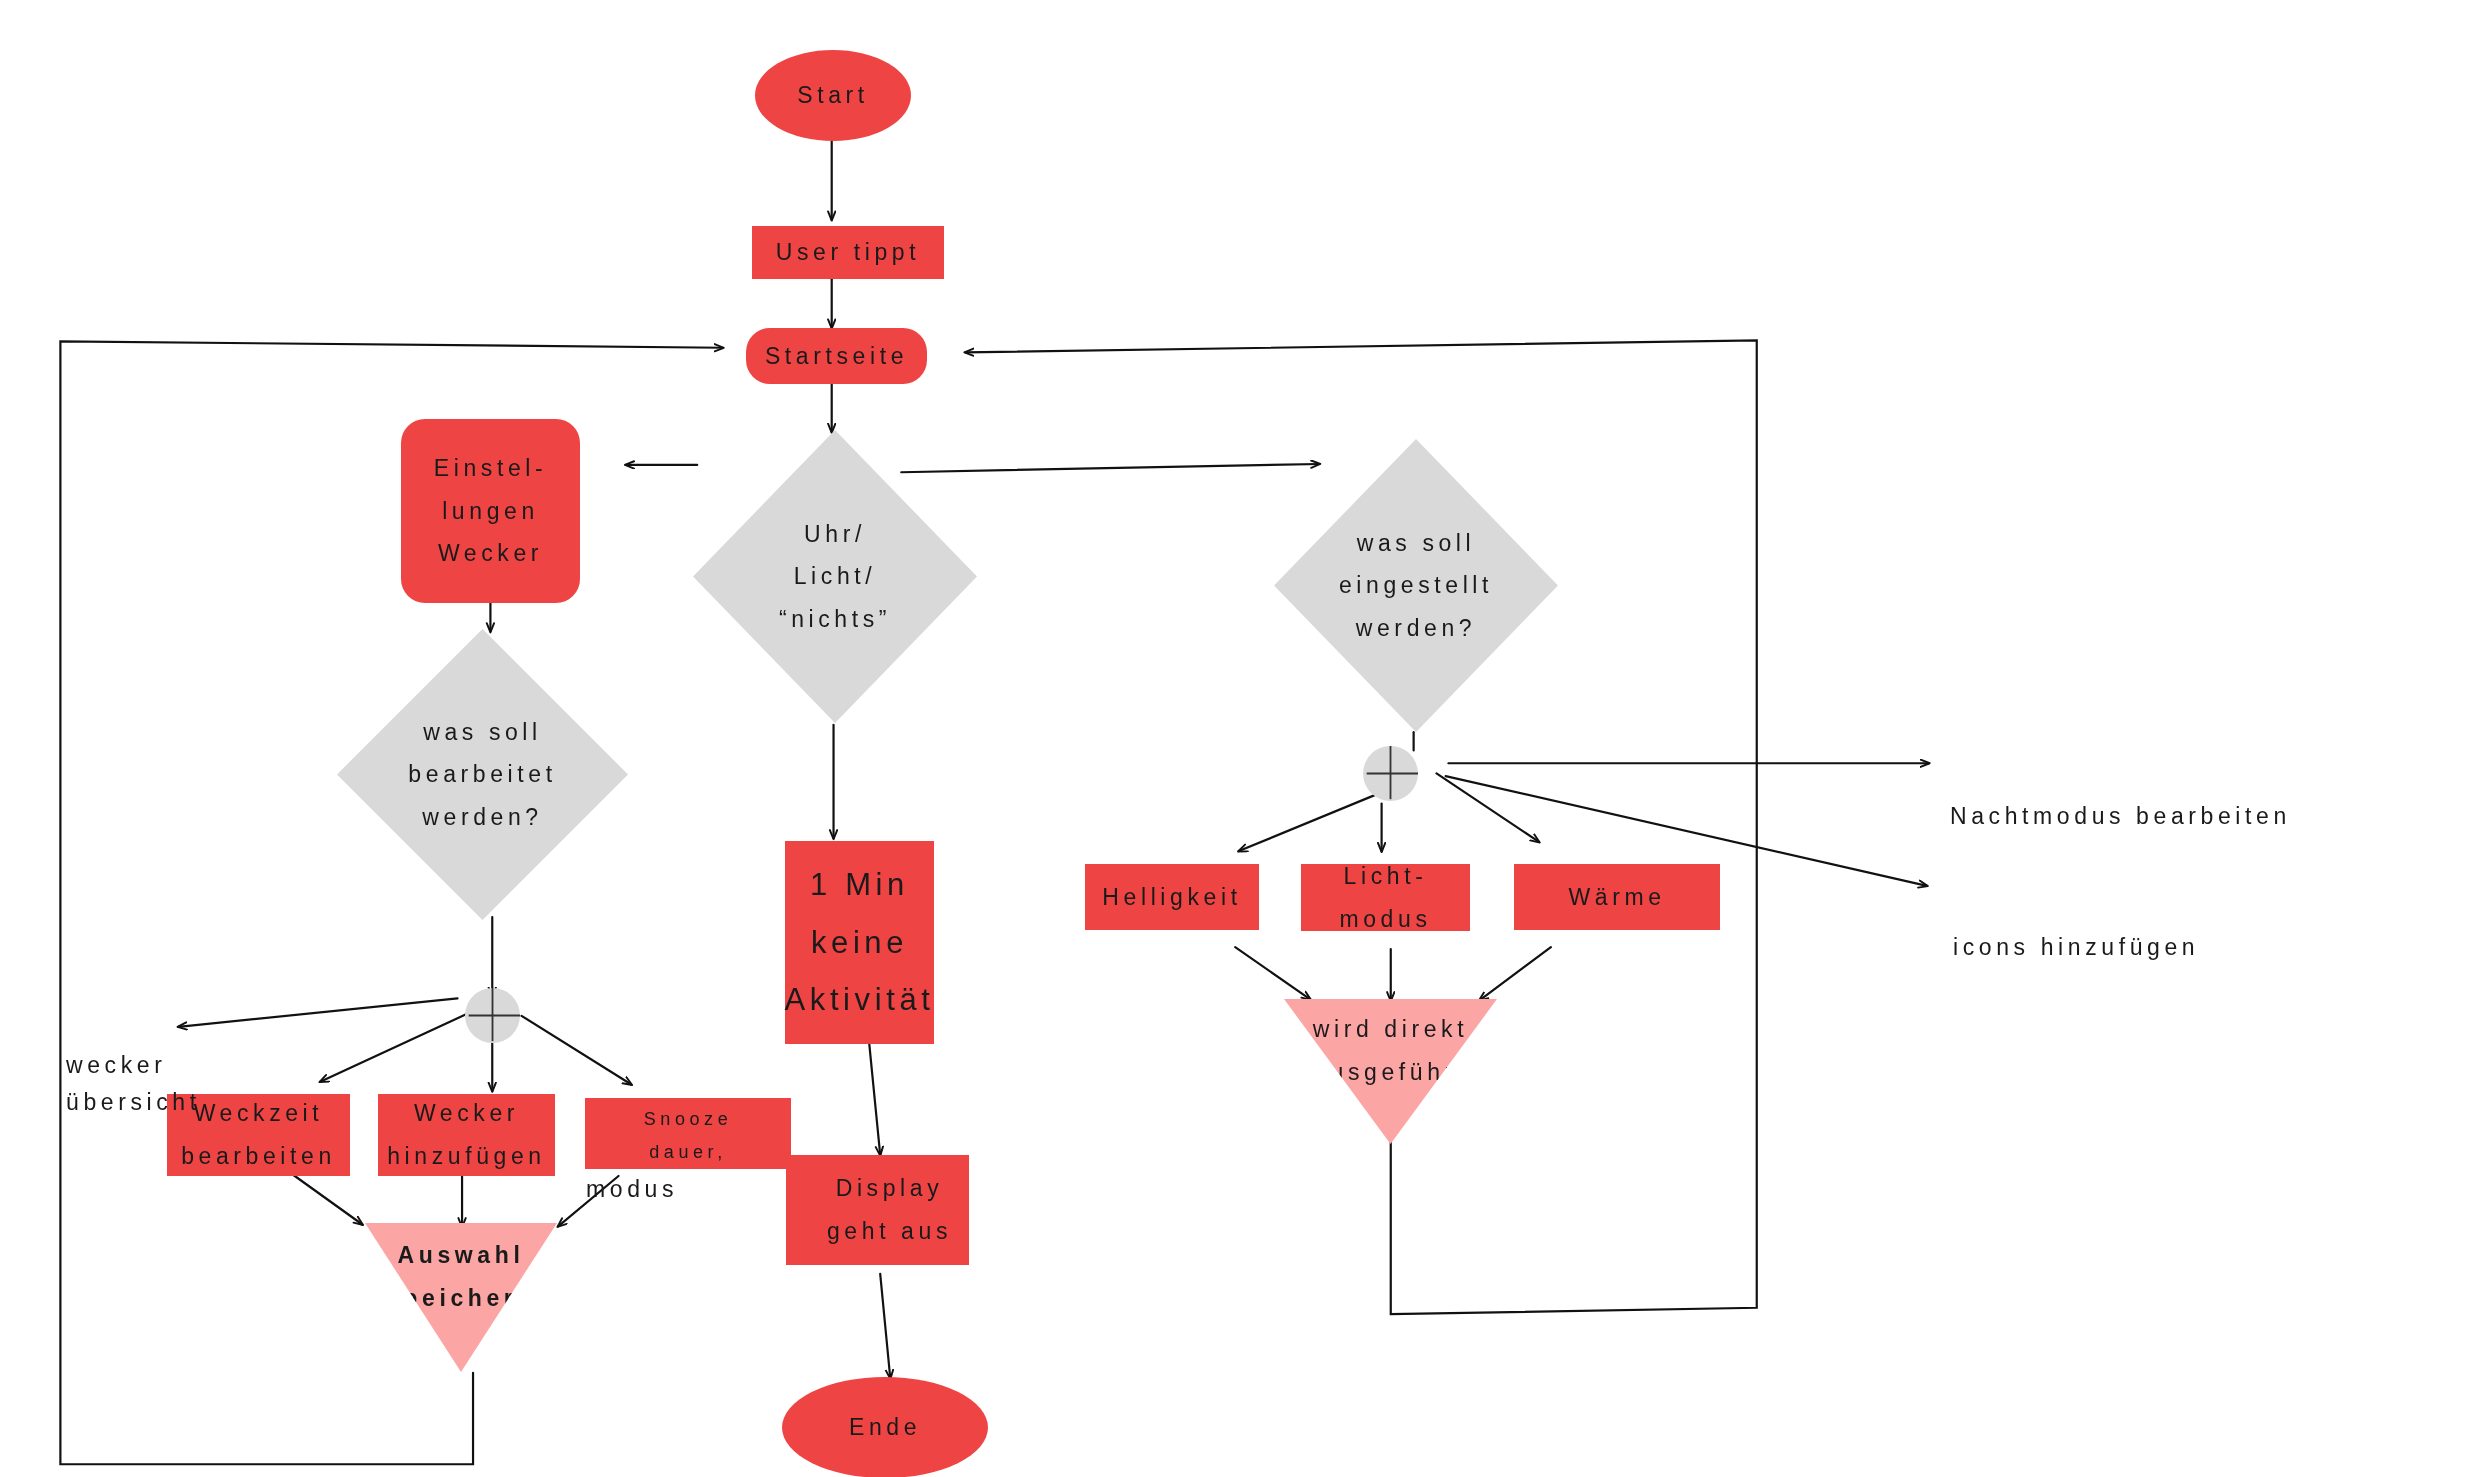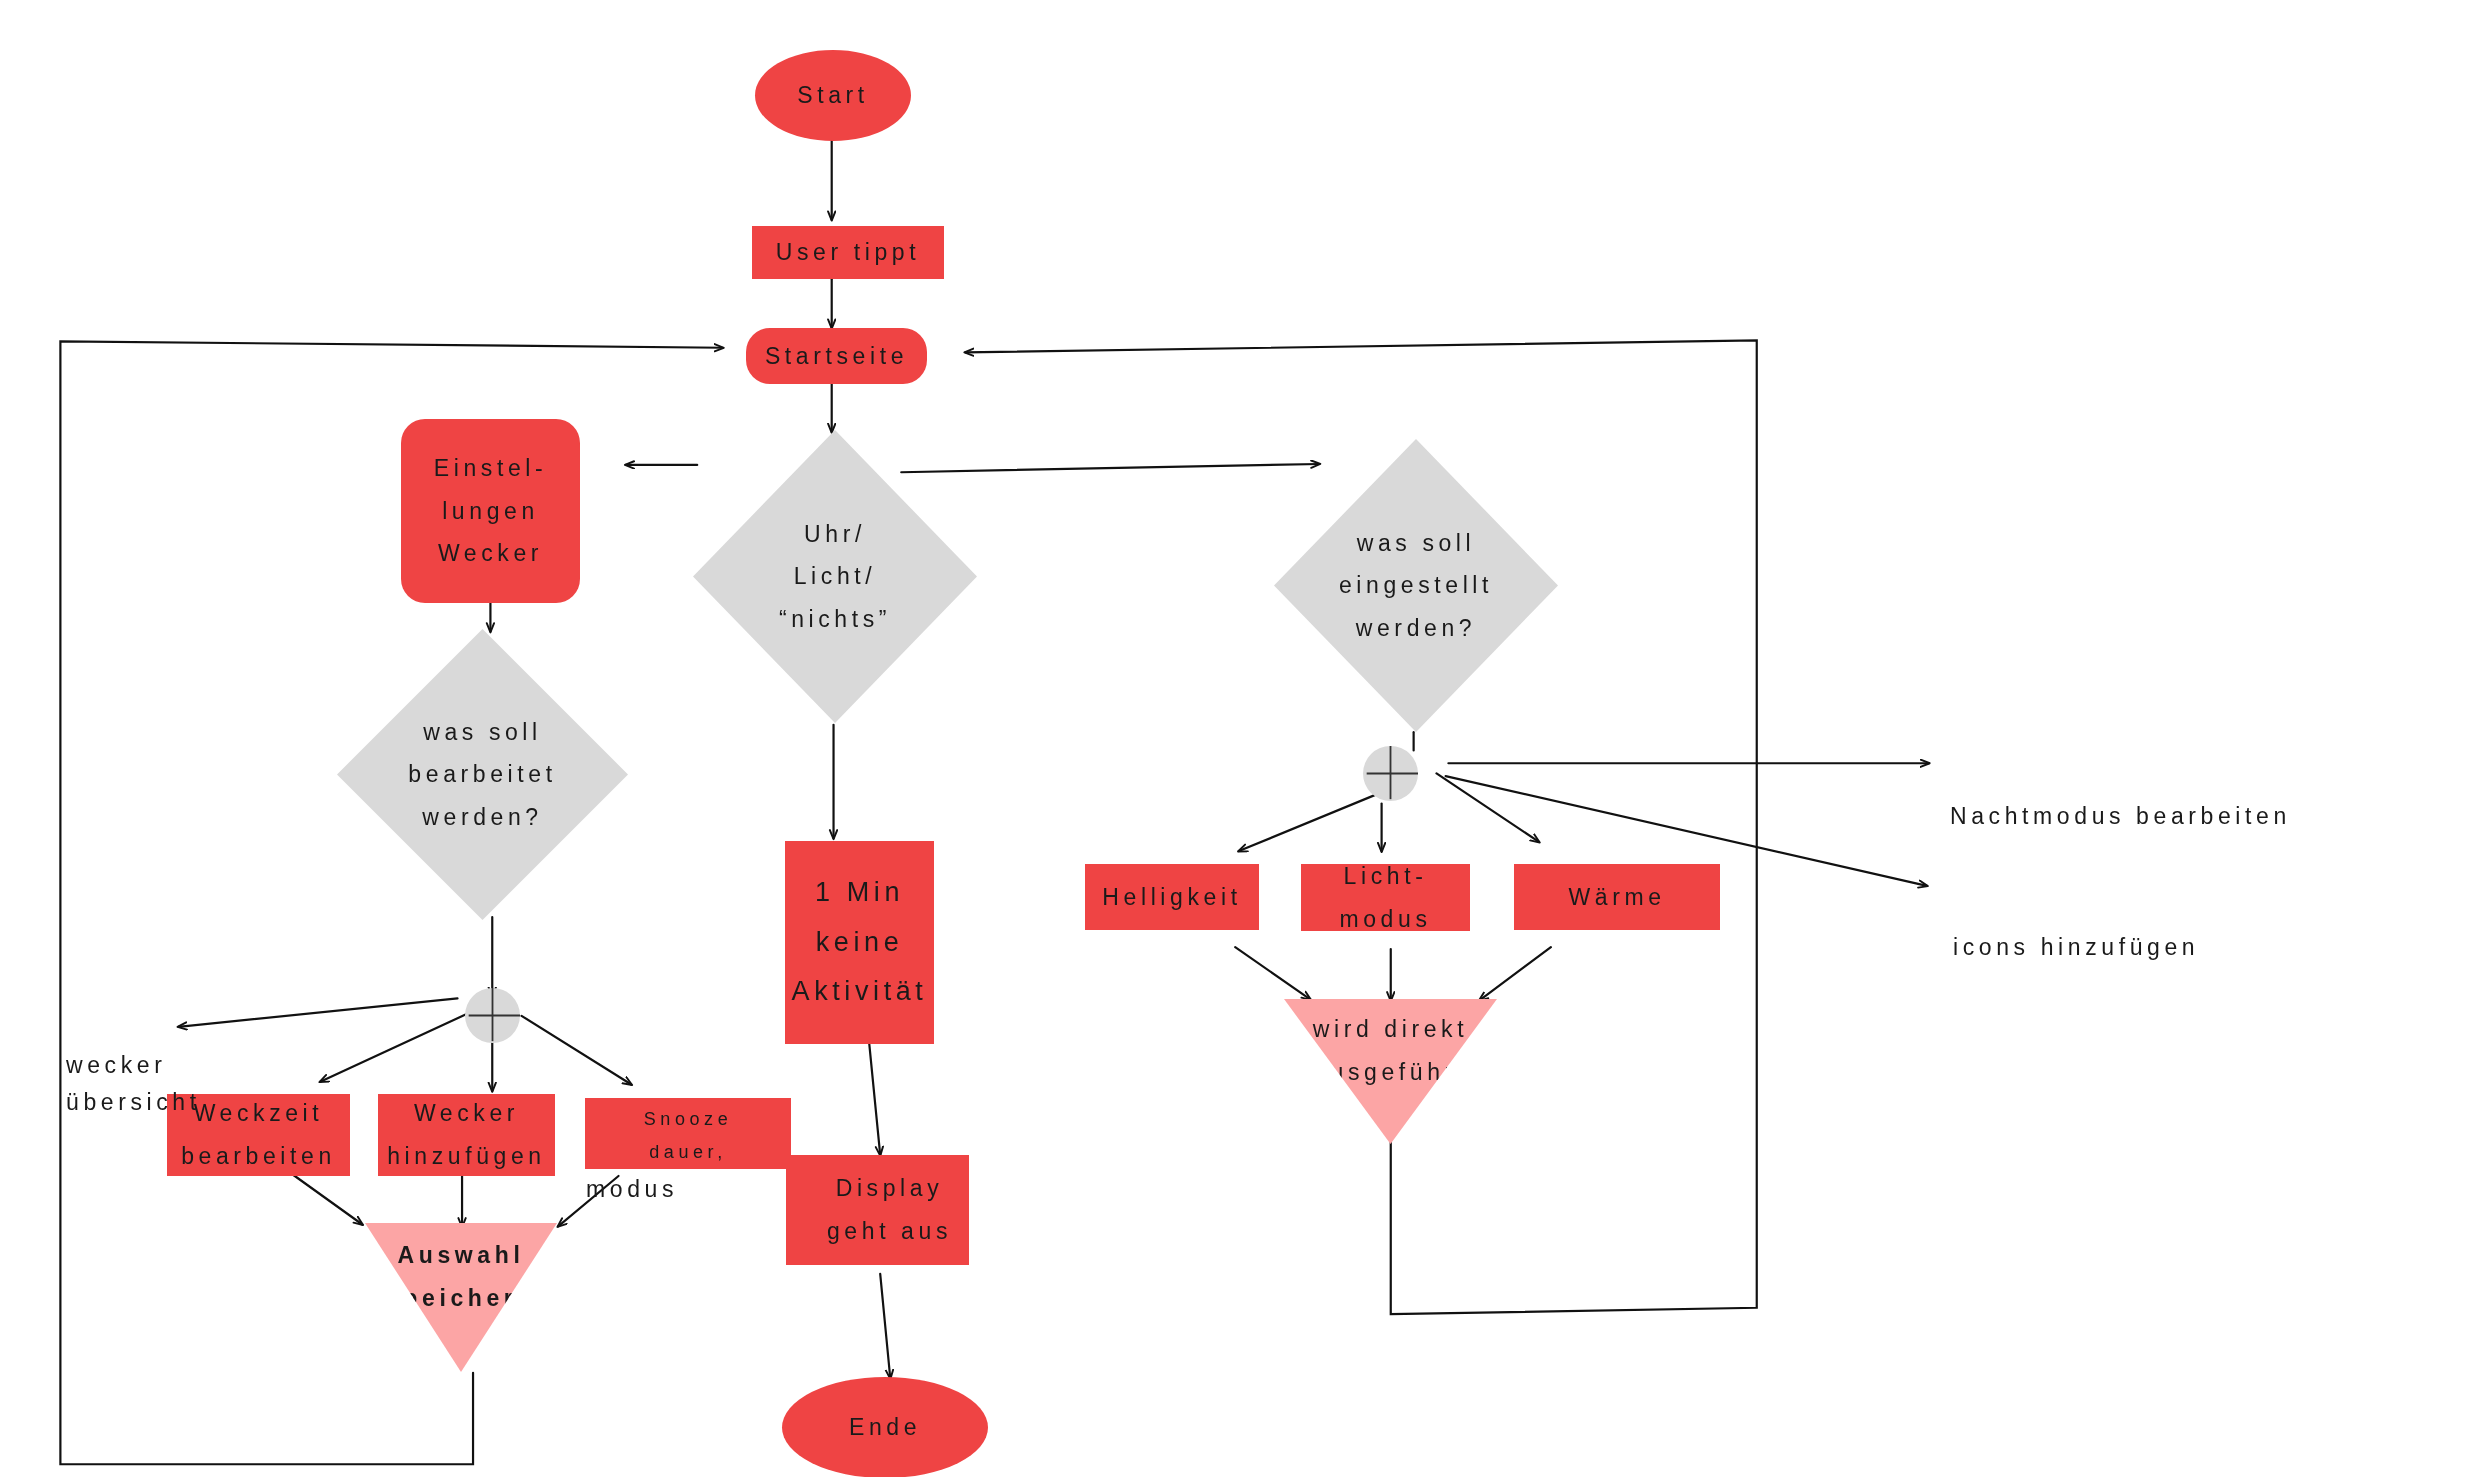--- a/index.html
+++ b/index.html
@@ -194,7 +194,7 @@
               align-items:flex-start; padding-top:11px;font-weight:bold;">Auswahl
 speichern</div>
 
-  <div class="node rect fill" style="left:785px; top:841px; width:149px; height:203px; font-size:27px;">1 Min
+  <div class="node rect fill" style="left:785px; top:841px; width:149px; height:203px; font-size:31px;">1 Min
 keine
 Aktivität</div>
 

